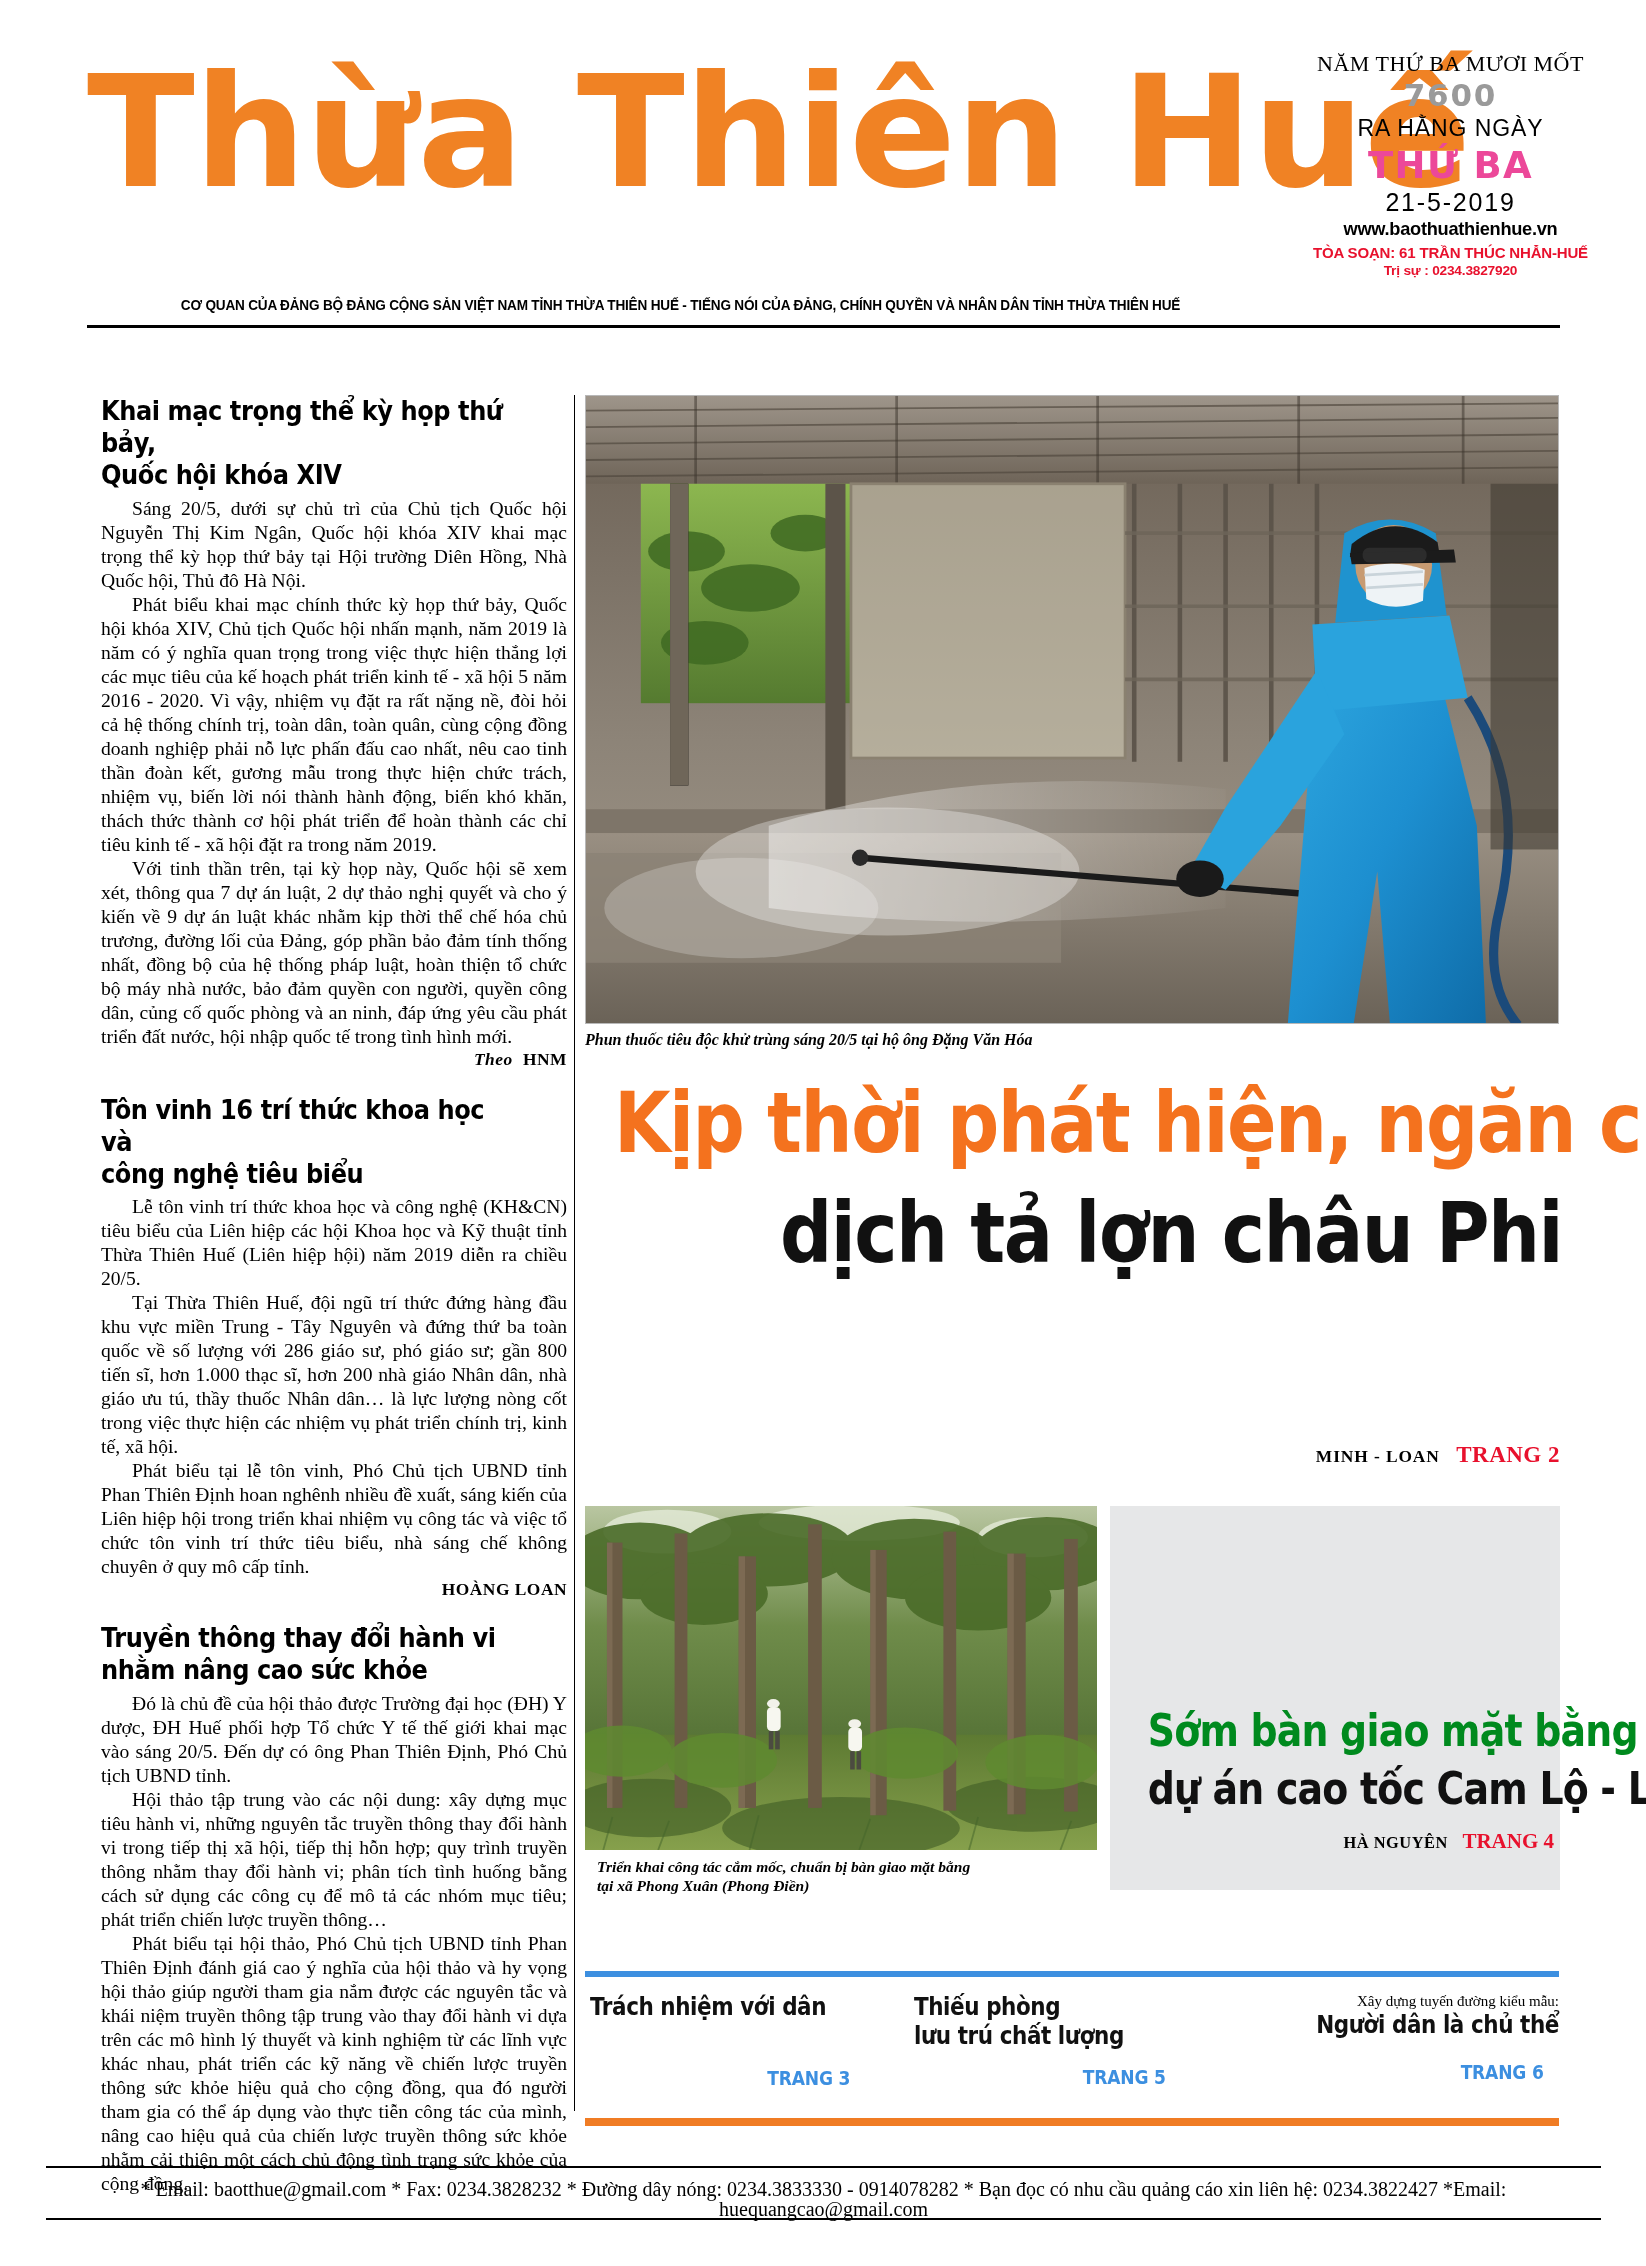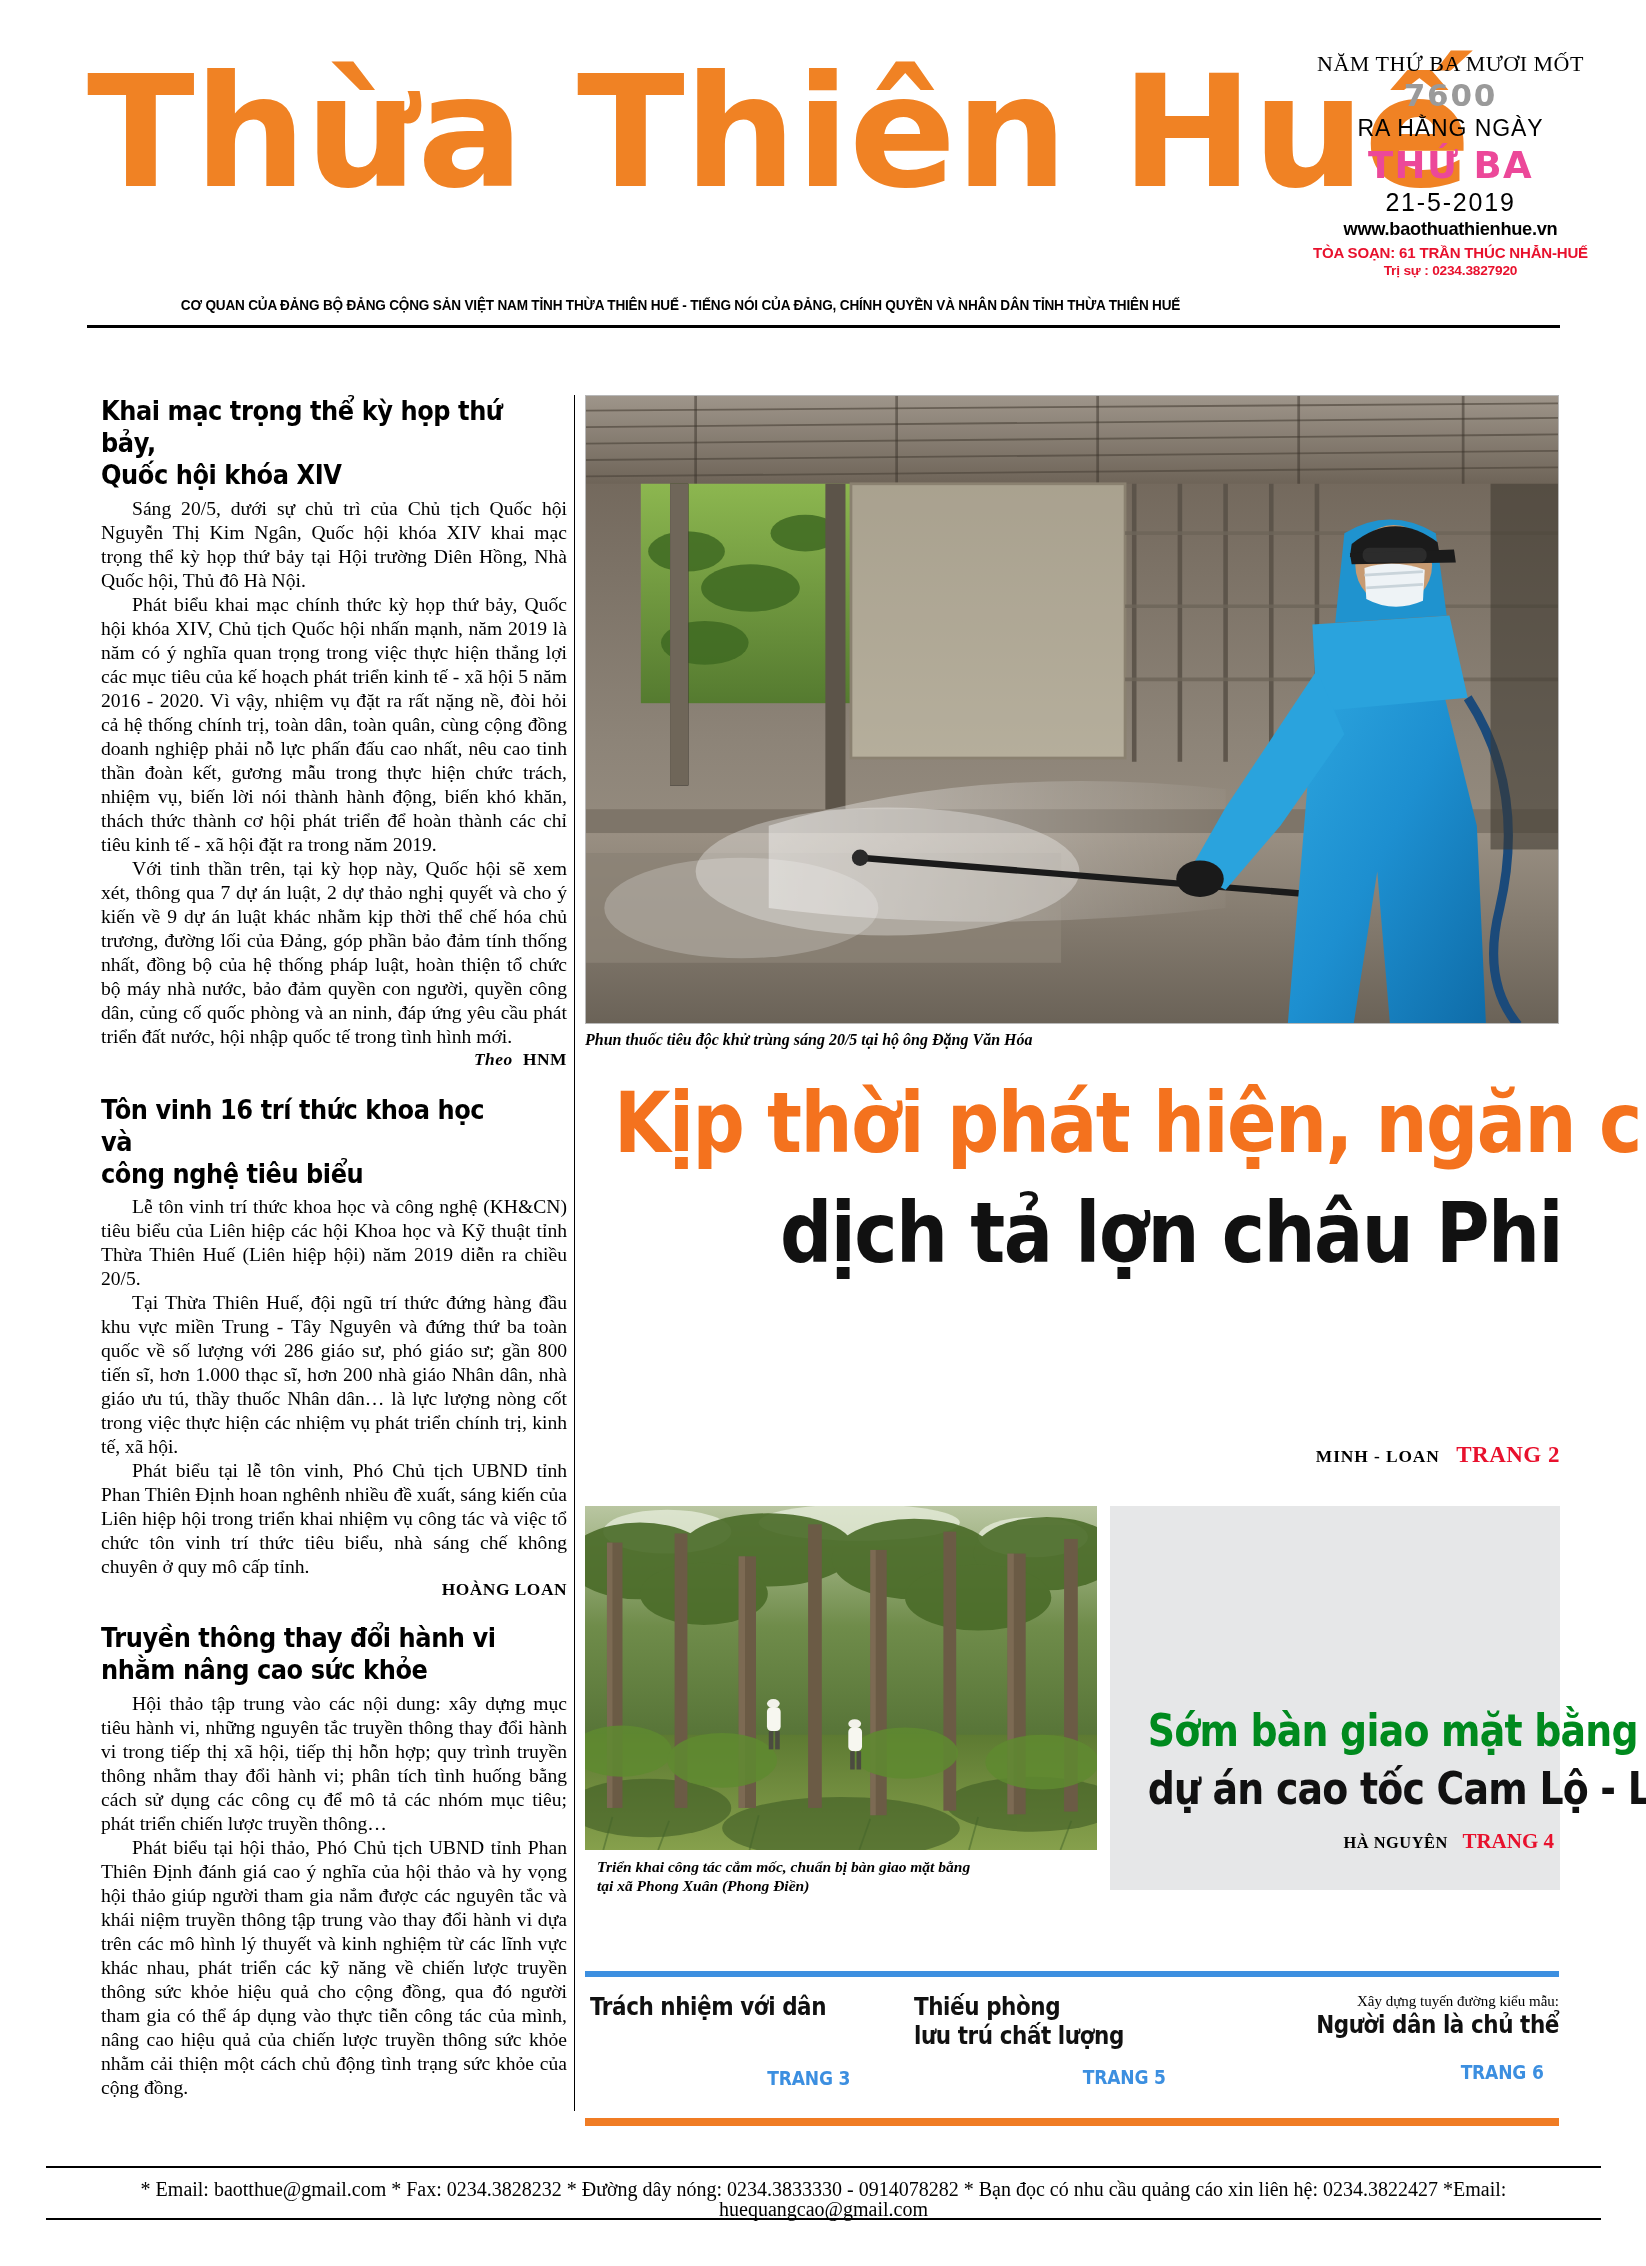--- a/index.html
+++ b/index.html
@@ -153,6 +153,7 @@
       <div class="art-head h-l1">Truyền thông thay đổi hành vi</div>
       <div class="art-head h-l1" style="margin-bottom:5.5px;">nhằm nâng cao sức khỏe</div>
       <div class="art-body">
+        <p>Đó là chủ đề của hội thảo được Trường đại học (ĐH) Y dược, ĐH Huế phối hợp Tổ chức Y tế thế giới khai mạc vào sáng 20/5. Đến dự có ông Phan Thiên Định, Phó Chủ tịch UBND tỉnh.</p>
         <p>Hội thảo tập trung vào các nội dung: xây dựng mục tiêu hành vi, những nguyên tắc truyền thông thay đổi hành vi trong tiếp thị xã hội, tiếp thị hỗn hợp; quy trình truyền thông nhằm thay đổi hành vi; phân tích tình huống bằng cách sử dụng các công cụ để mô tả các nhóm mục tiêu; phát triển chiến lược truyền thông…</p>
         <p>Phát biểu tại hội thảo, Phó Chủ tịch UBND tỉnh Phan Thiên Định đánh giá cao ý nghĩa của hội thảo và hy vọng hội thảo giúp người tham gia nắm được các nguyên tắc và khái niệm truyền thông tập trung vào thay đổi hành vi dựa trên các mô hình lý thuyết và kinh nghiệm từ các lĩnh vực khác nhau, phát triển các kỹ năng về chiến lược truyền thông sức khỏe hiệu quả cho cộng đồng, qua đó người tham gia có thể áp dụng vào thực tiễn công tác của mình, nâng cao hiệu quả của chiến lược truyền thông sức khỏe nhằm cải thiện một cách chủ động tình trạng sức khỏe của cộng đồng.</p>
       </div>

